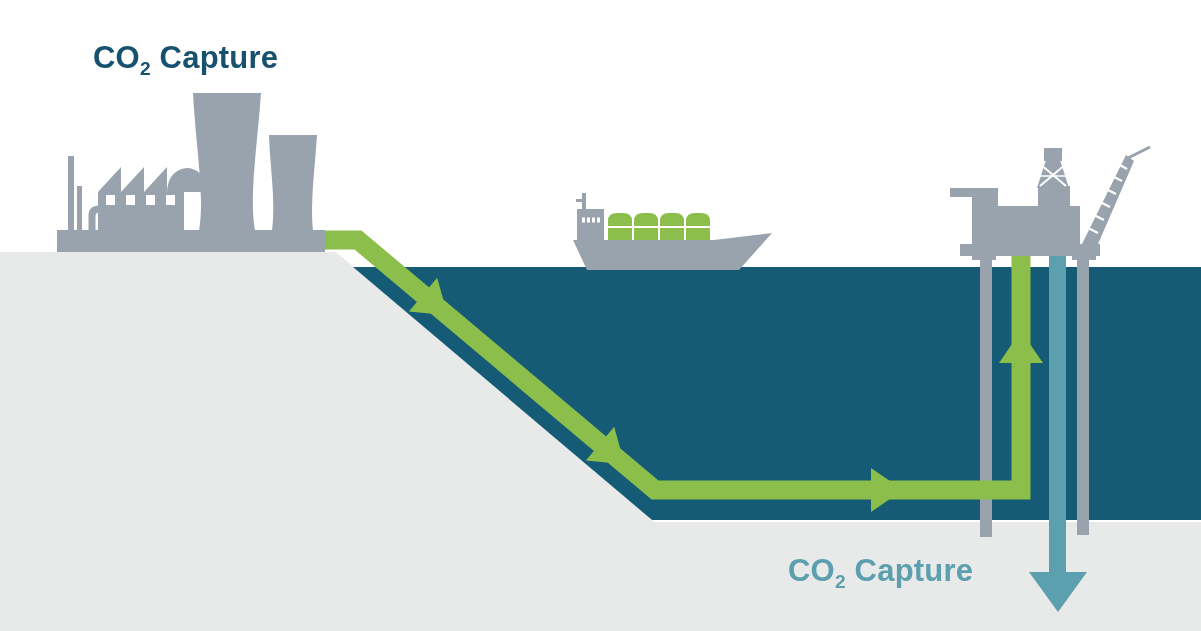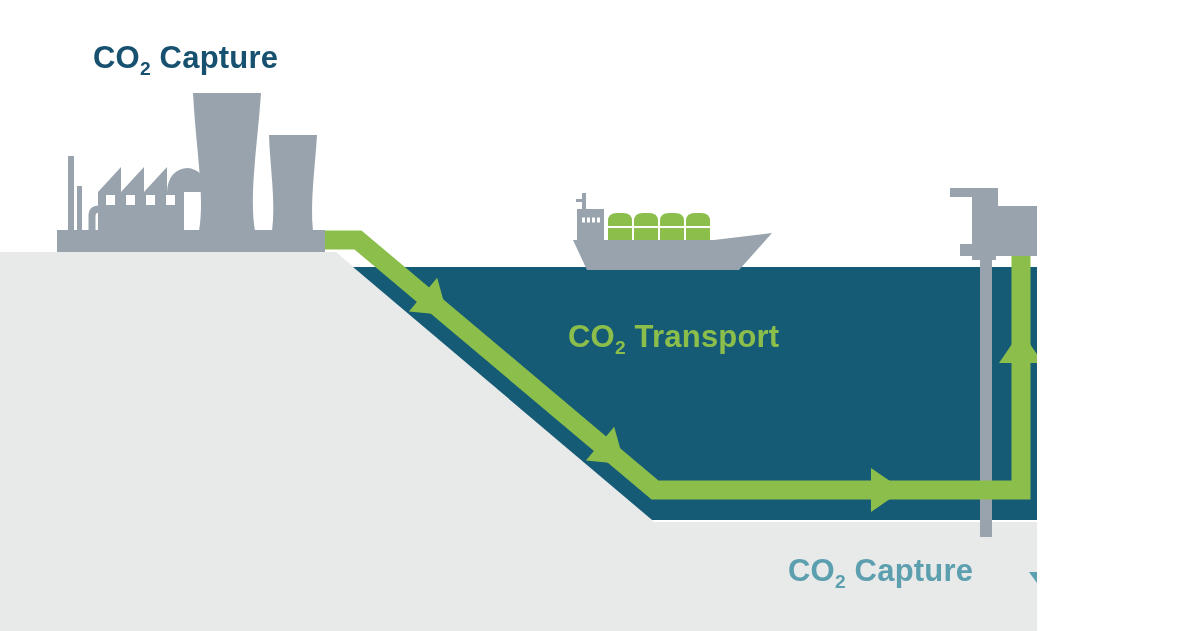--- a/index.html
+++ b/index.html
@@ -5,7 +5,7 @@
   html,body{margin:0;padding:0;background:#fff;}
   .stage{
     position:relative;
-    width:1037px;height:631px;
+    width:1201px;height:631px;
     overflow:hidden;
     background:#ffffff;
     font-family:"Liberation Sans", sans-serif;

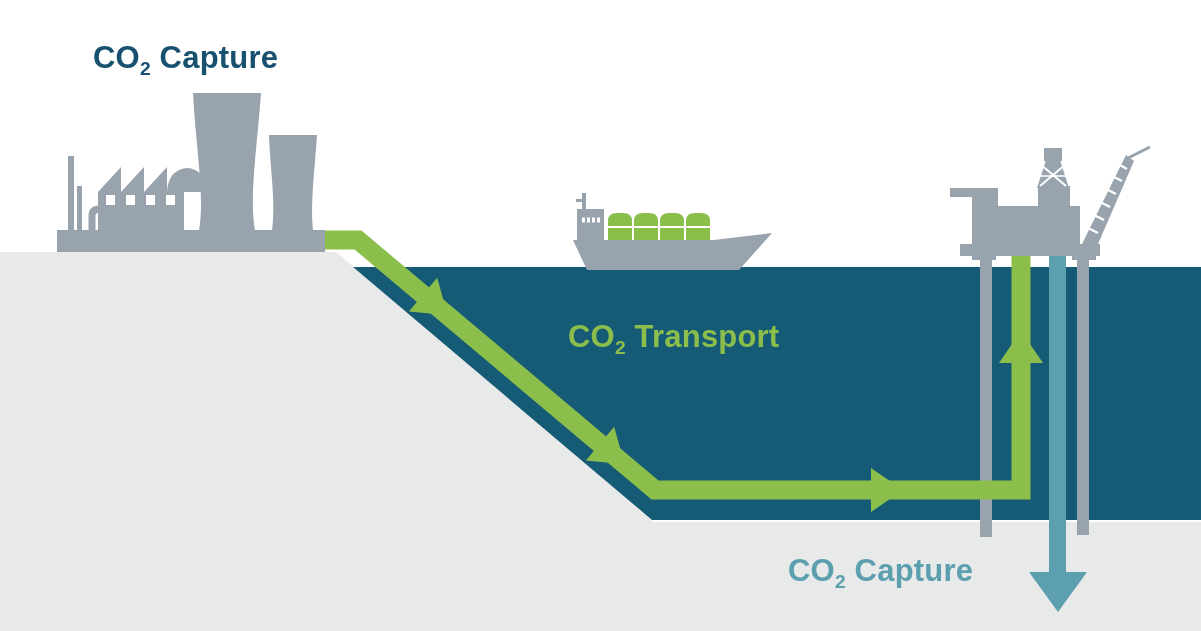--- a/index.html
+++ b/index.html
@@ -127,9 +127,6 @@
   <div class="label label-capture">
     <span>CO</span><sub>2</sub><span> Capture</span>
   </div>
-  <div class="label label-transport">
-    <span>CO</span><sub>2</sub><span> Transport</span>
-  </div>
   <div class="label label-storage">
     <span>CO</span><sub>2</sub><span> Capture</span>
   </div>

